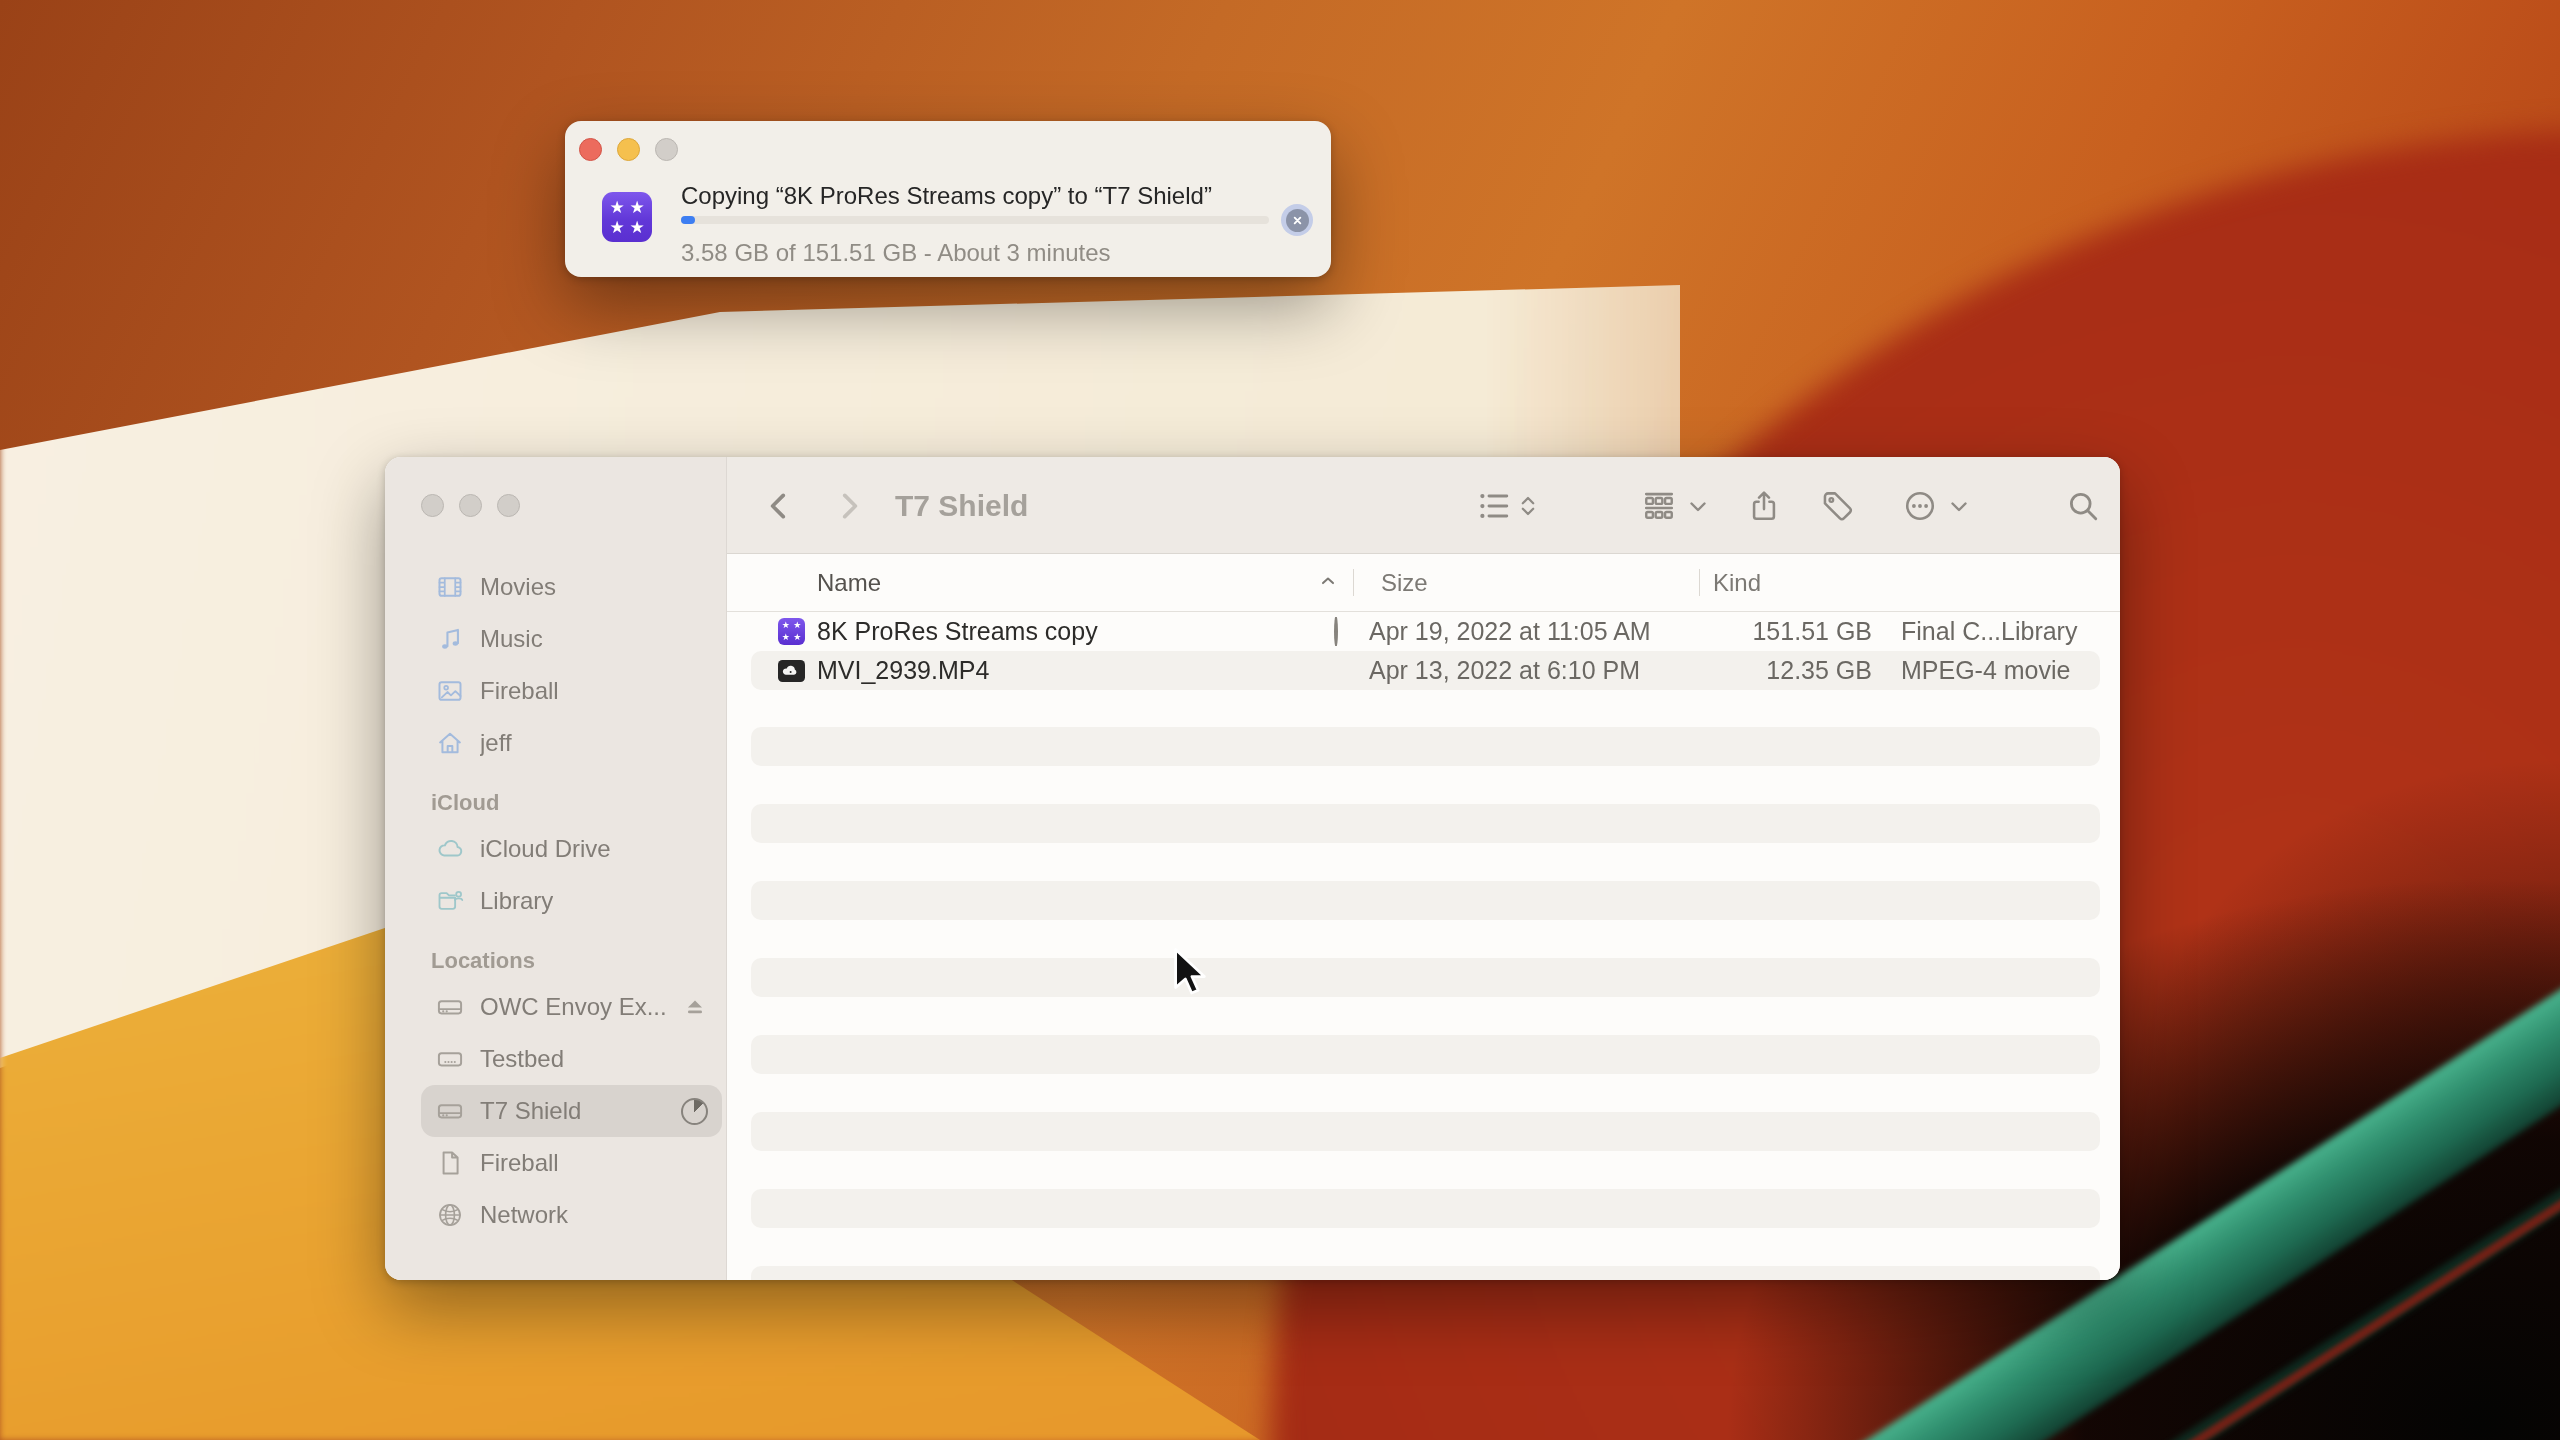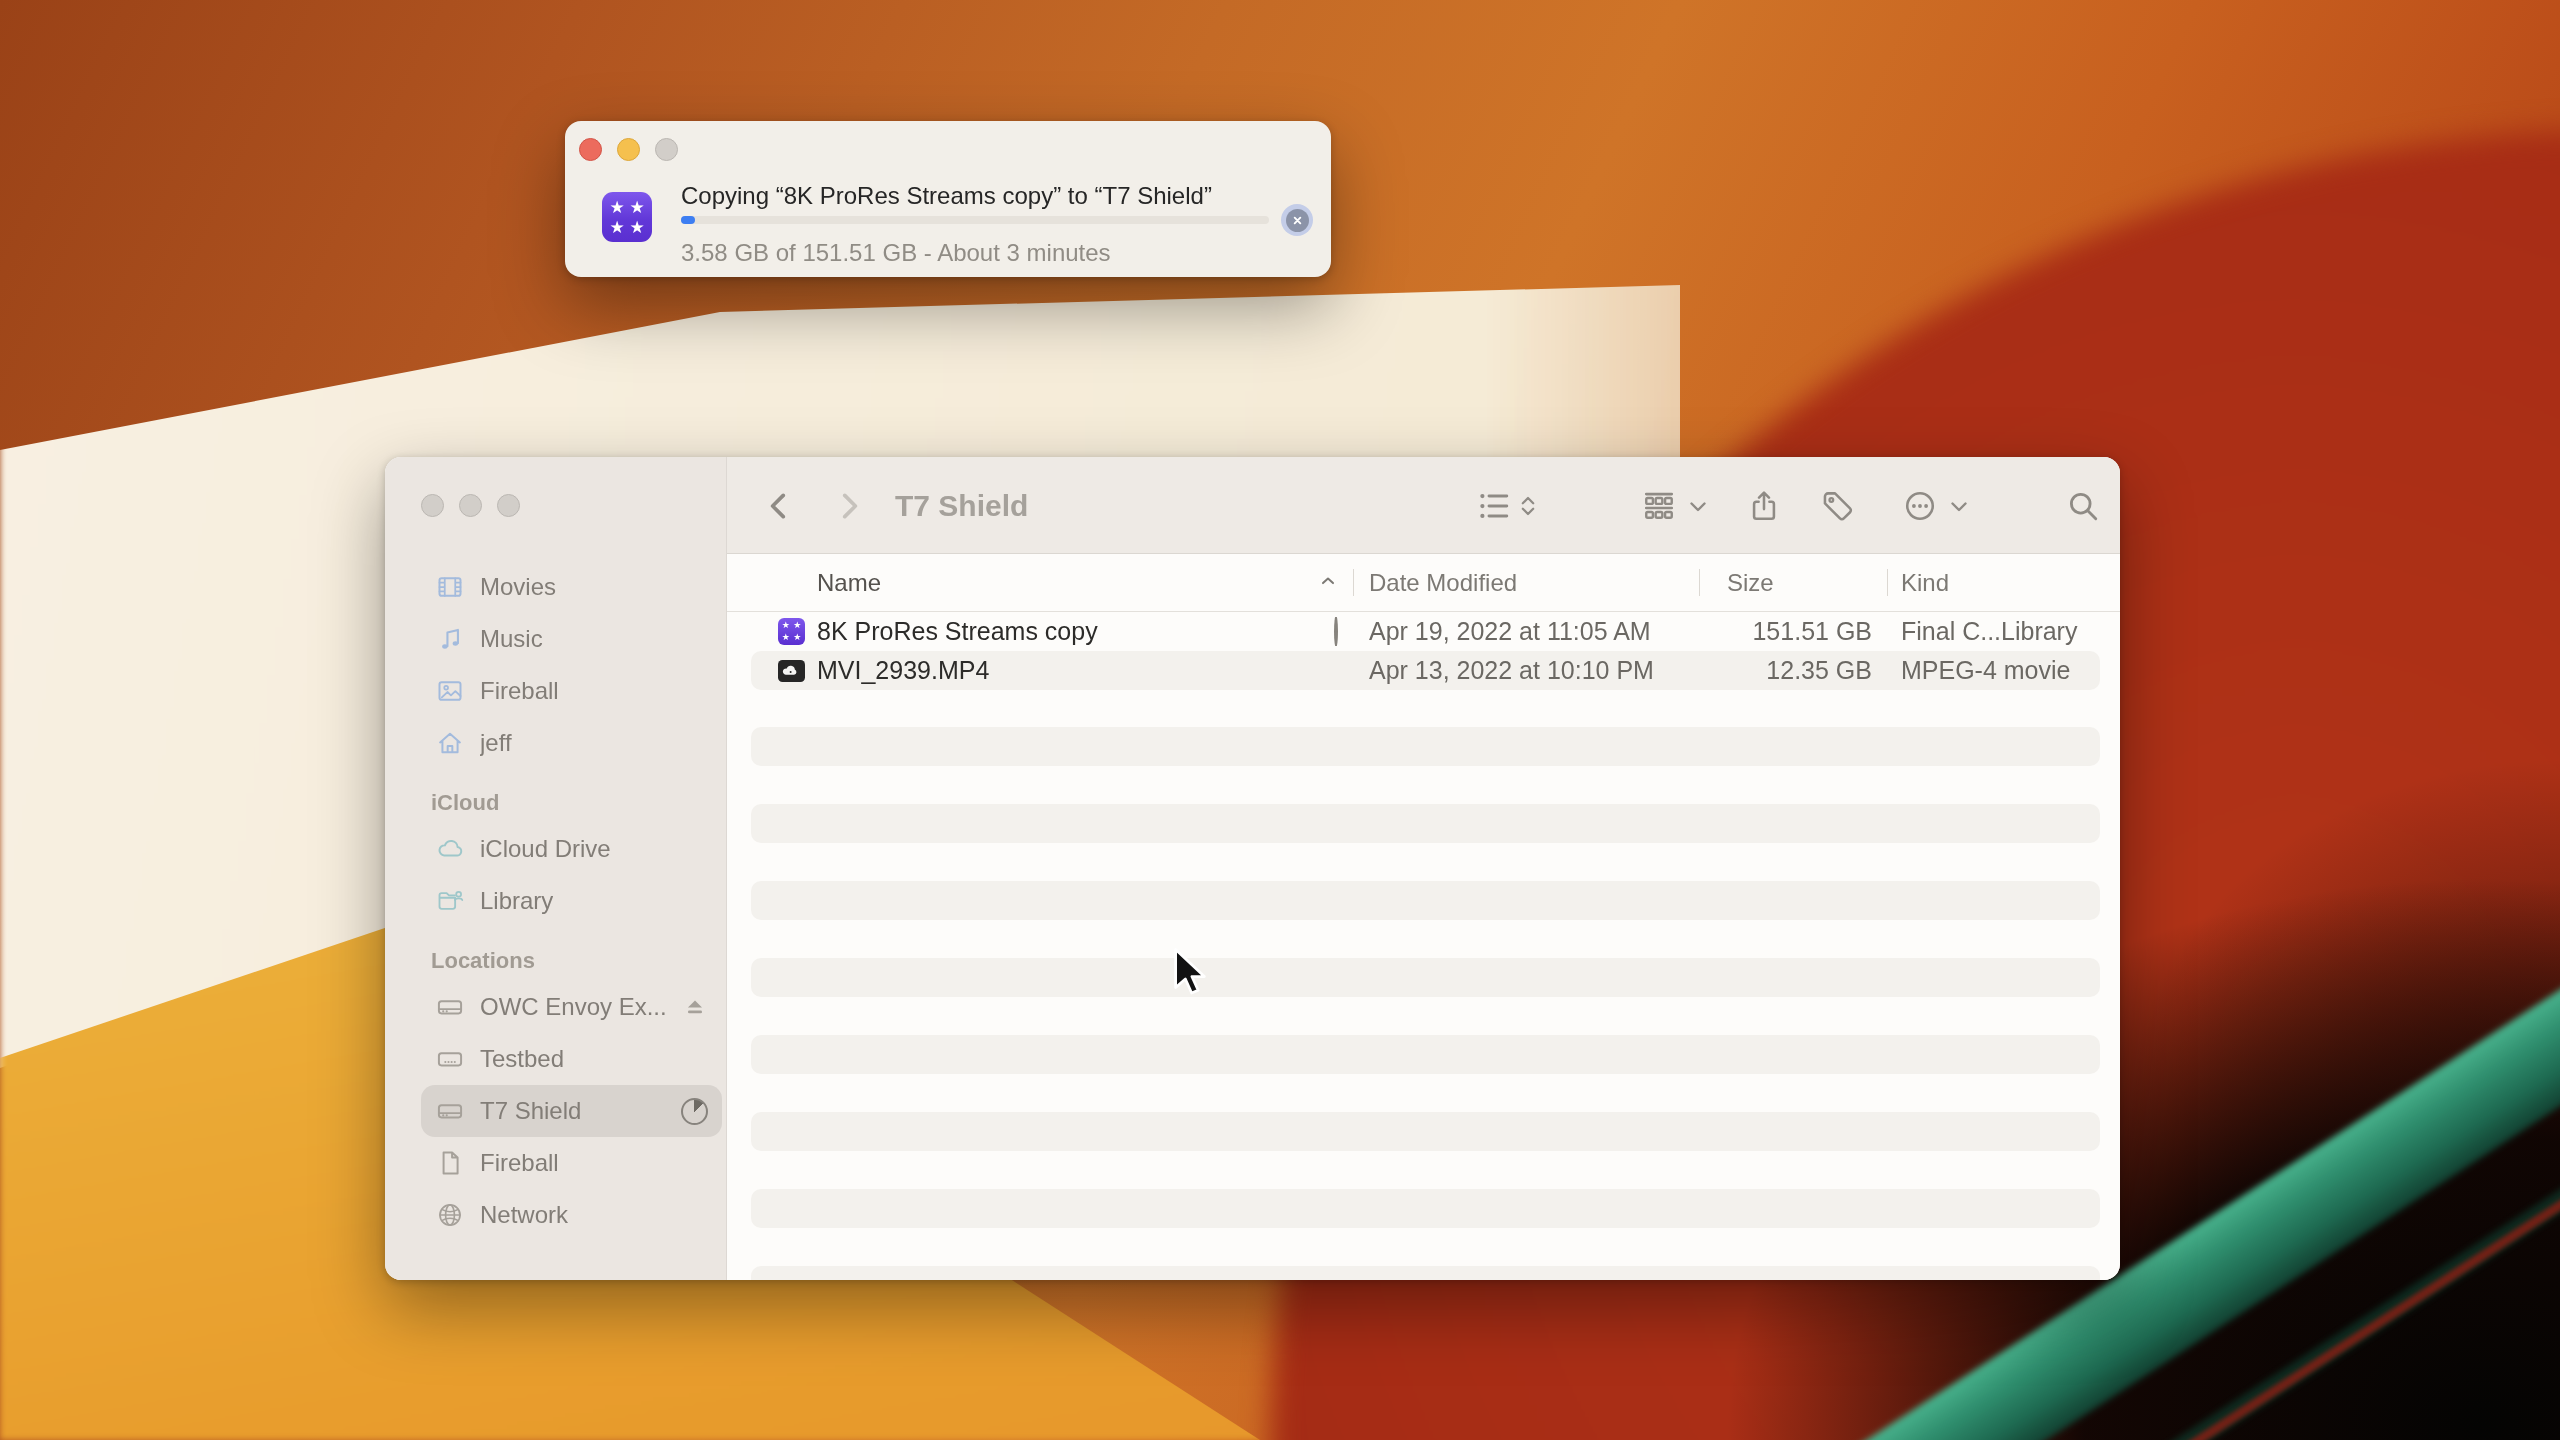--- a/index.html
+++ b/index.html
@@ -345,9 +345,6 @@
               <path d="M6 14.5 12 9l6 5.5"></path>
             </svg></span>
         </div>
-        <div class="hcell date">
-          <span>Date Modified</span>
-        </div>
         <div class="hcell size">
           <span>Size</span>
         </div>

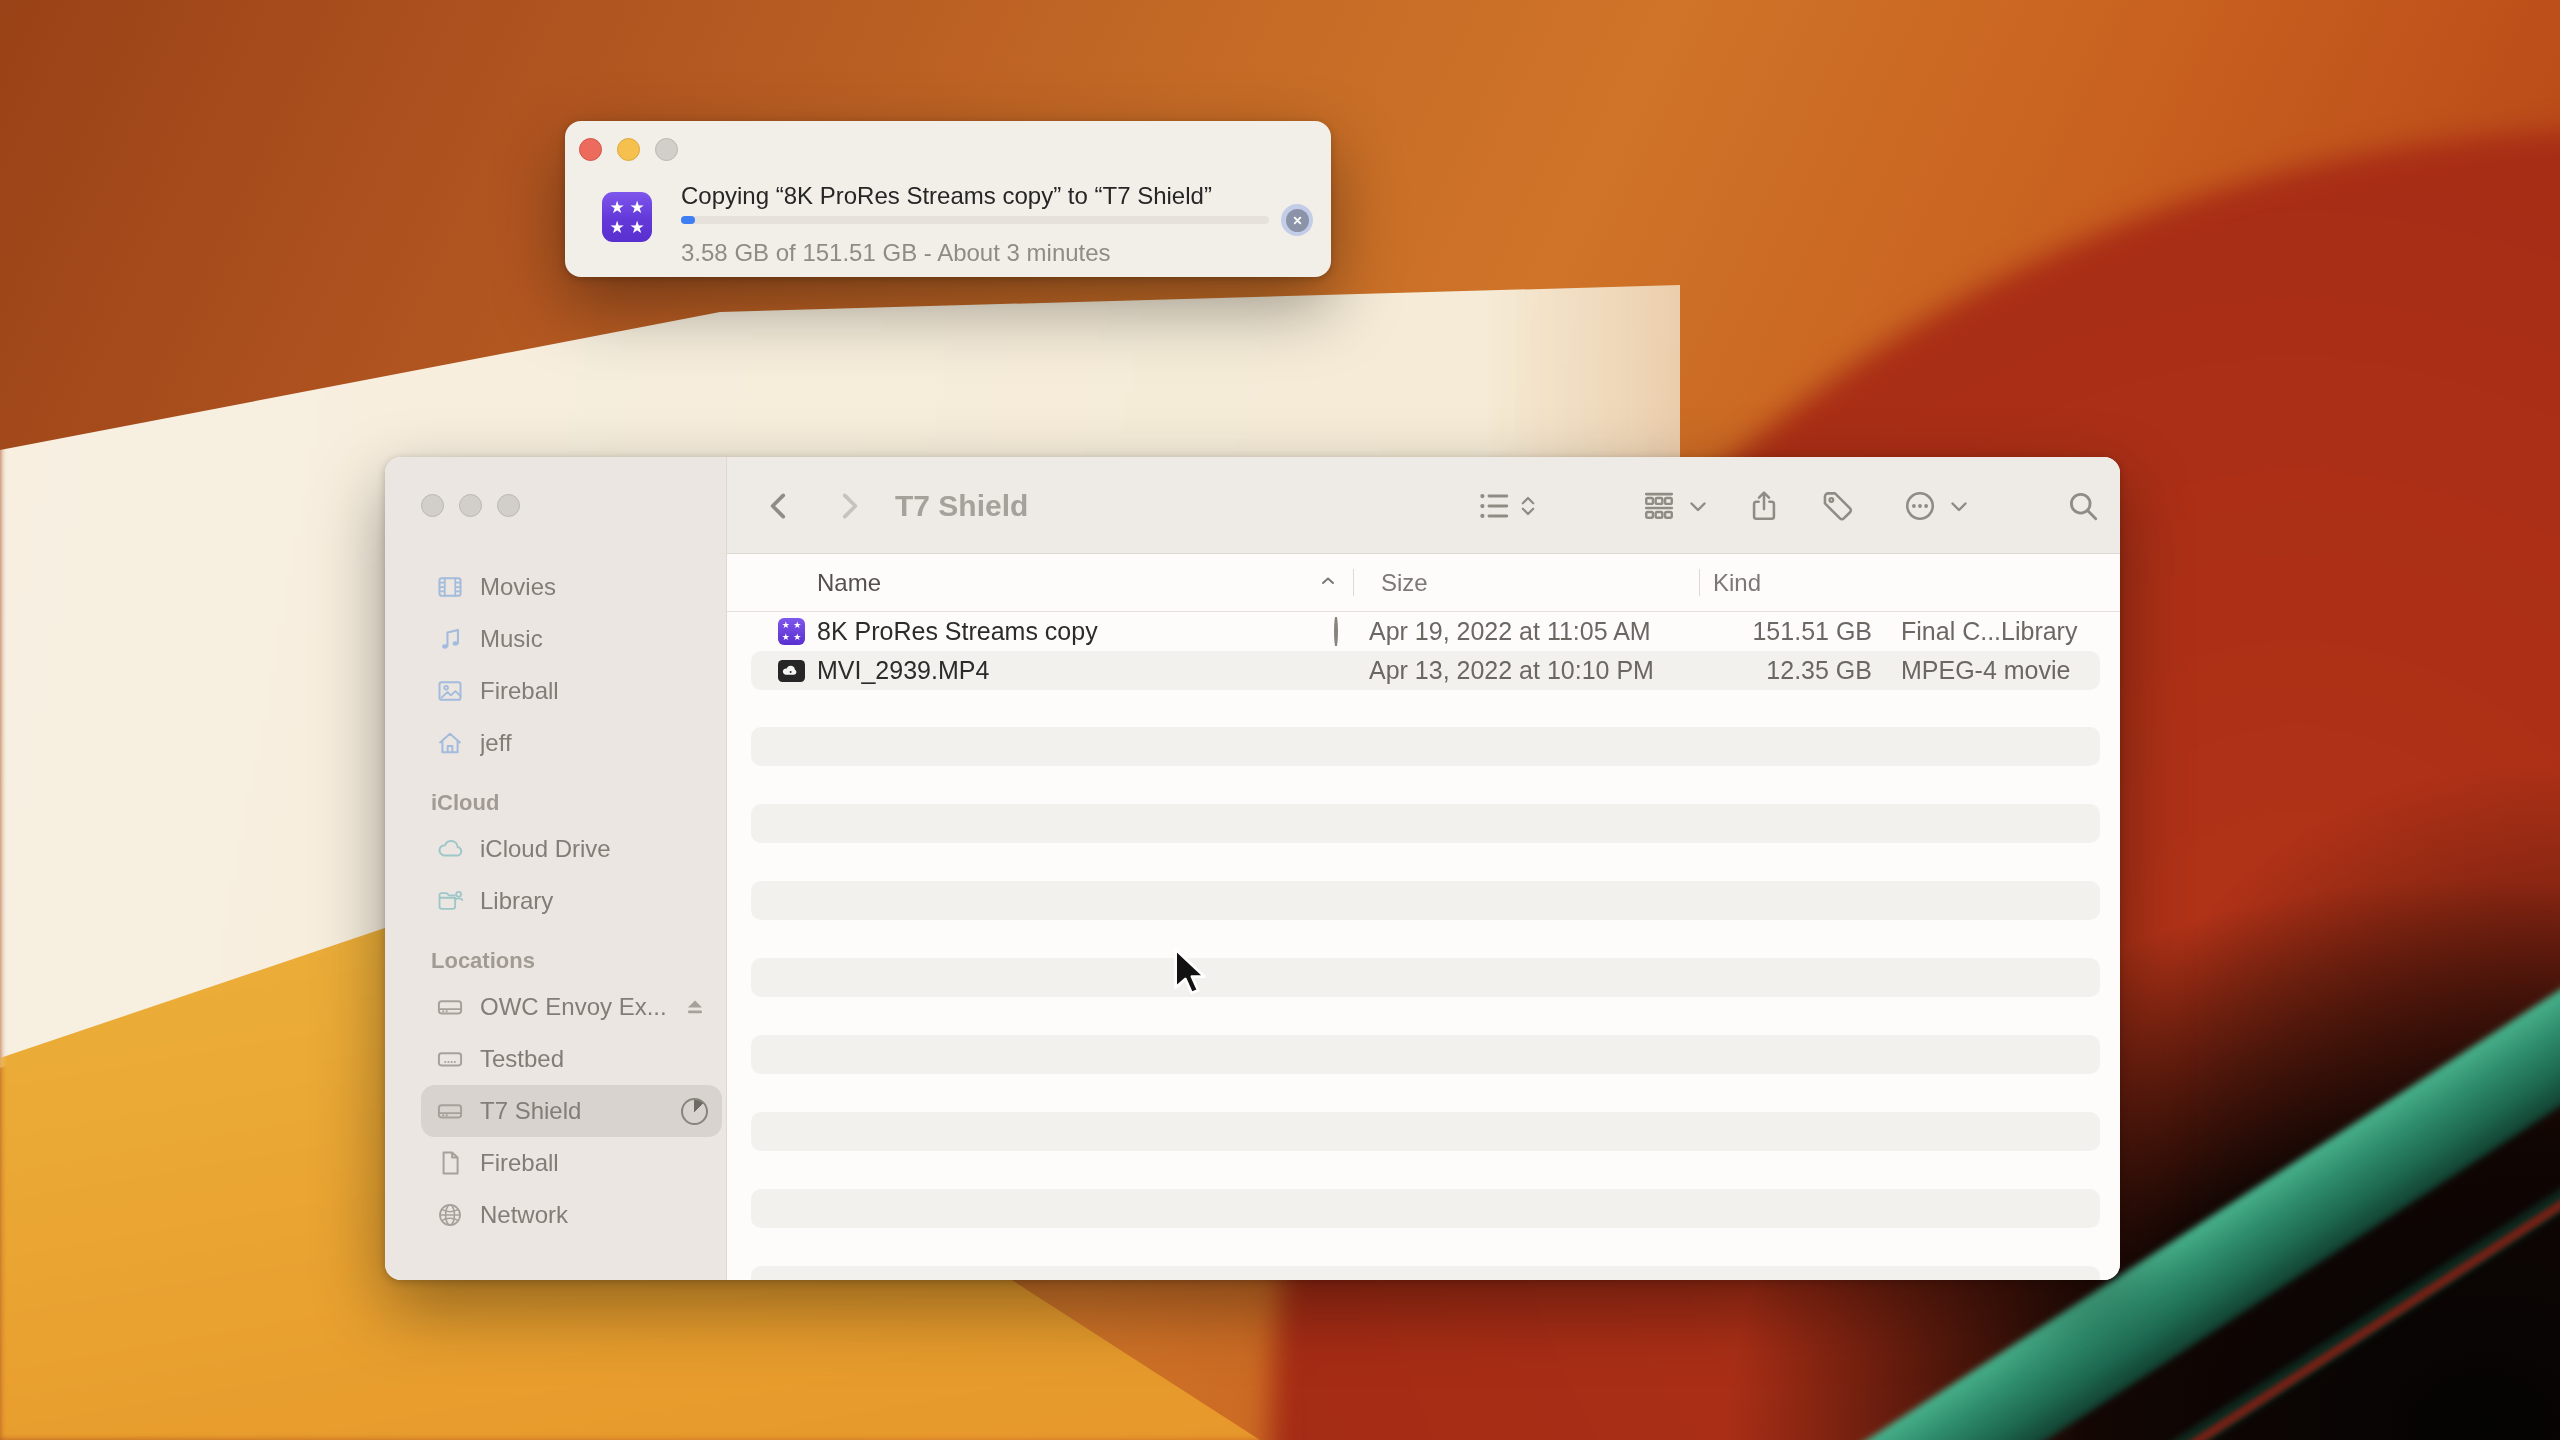--- a/index.html
+++ b/index.html
@@ -382,7 +382,7 @@
             </span>
             <span>MVI_2939.MP4</span>
           </div>
-          <div class="fcell date">Apr 13, 2022 at 10:10 PM</div>
+          <div class="fcell date">Apr 13, 2022 at 6:10 PM</div>
           <div class="fcell size">12.35 GB</div>
           <div class="fcell kind">MPEG-4 movie</div>
         </div>

